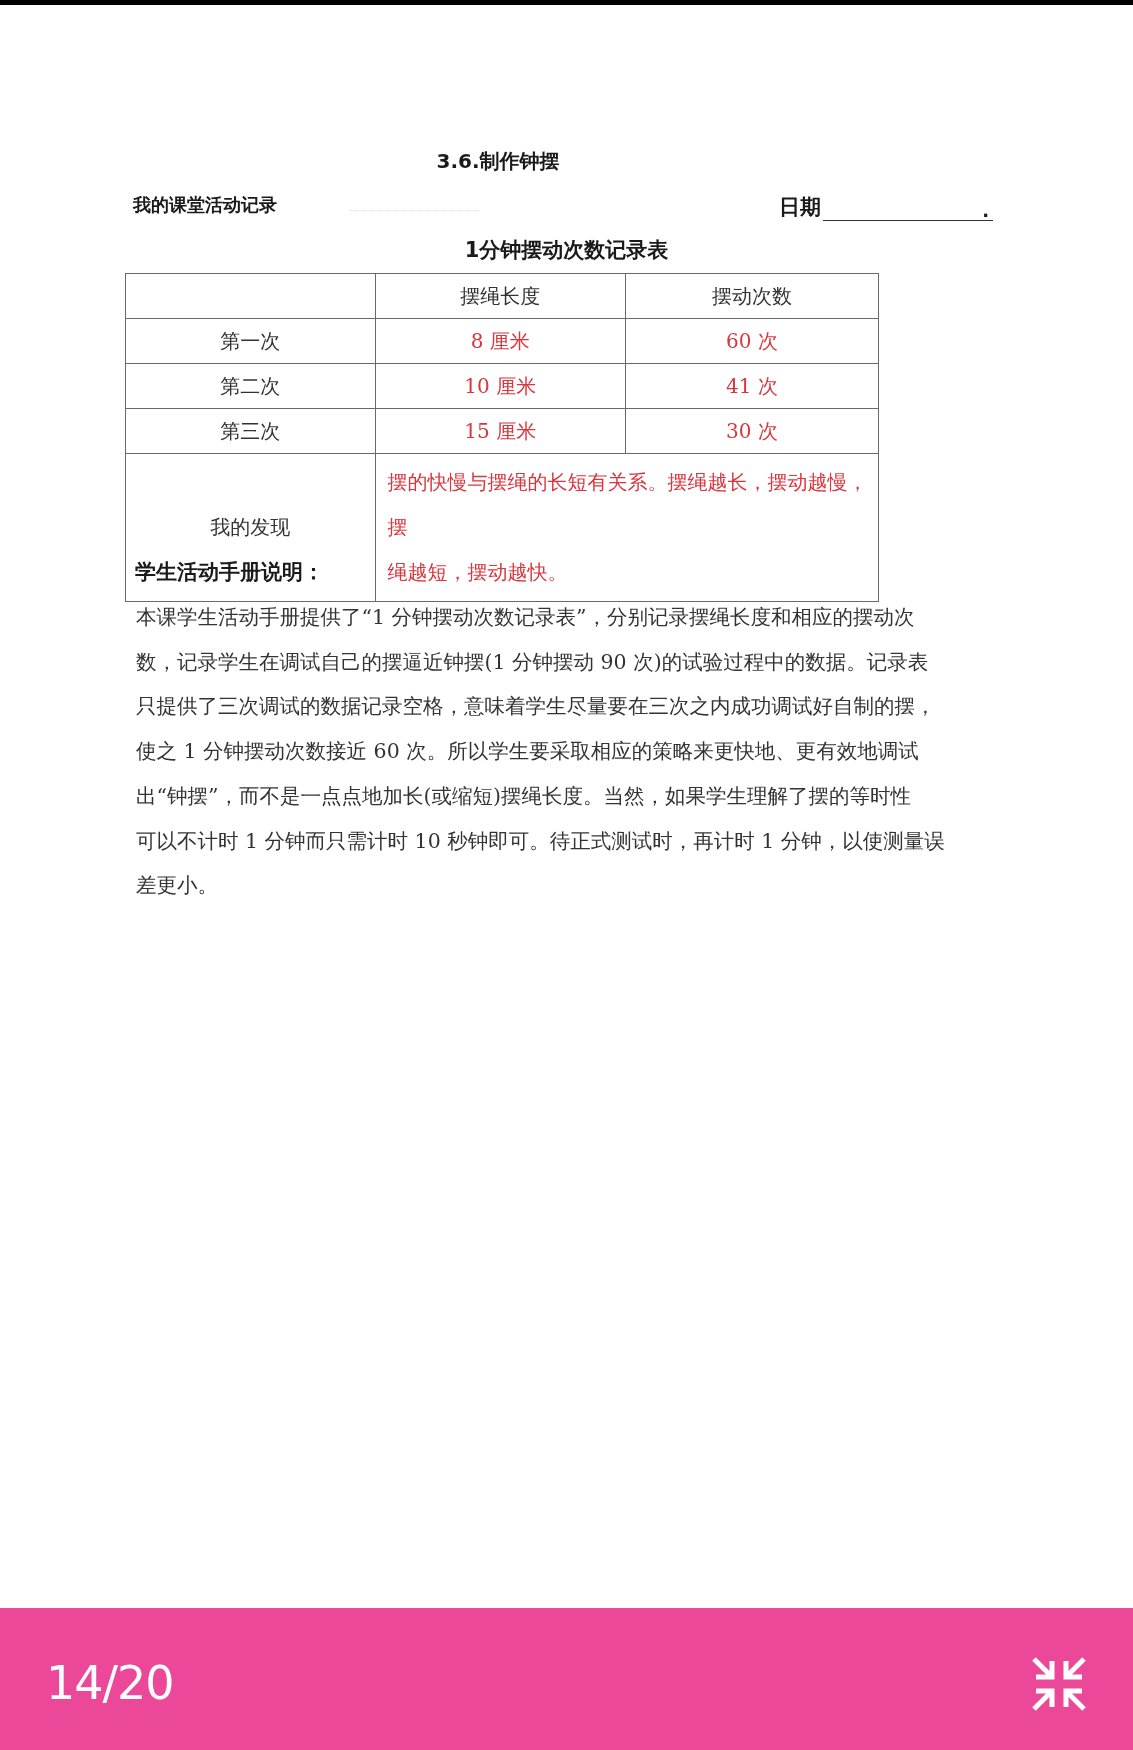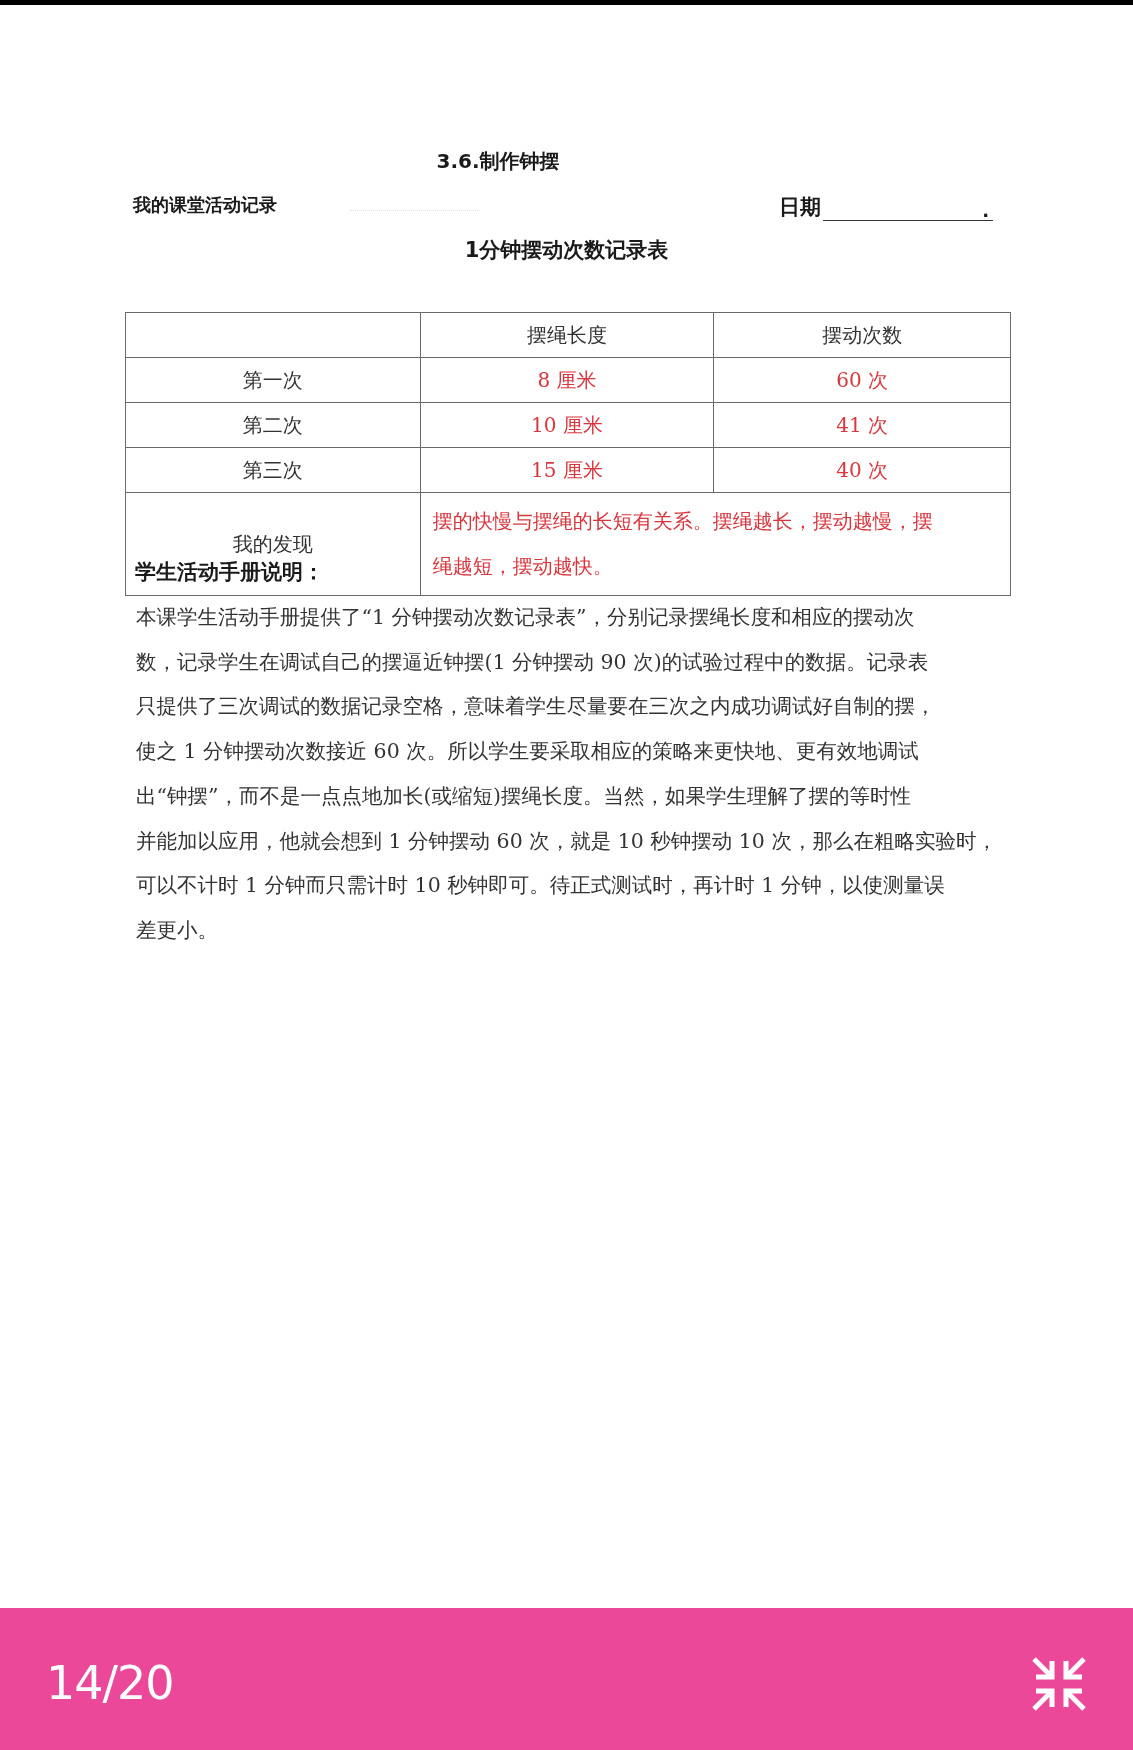--- a/index.html
+++ b/index.html
@@ -94,10 +94,9 @@
       position: absolute;
       left: 125px;
       top: 273px;
-      width: 886px;
+      width: 754px;
       border-collapse: collapse;
       font-size: 20px;
-      margin-top: 39px;
     }
     table.record-table td {
       border: 1.5px solid #6a6a6a;

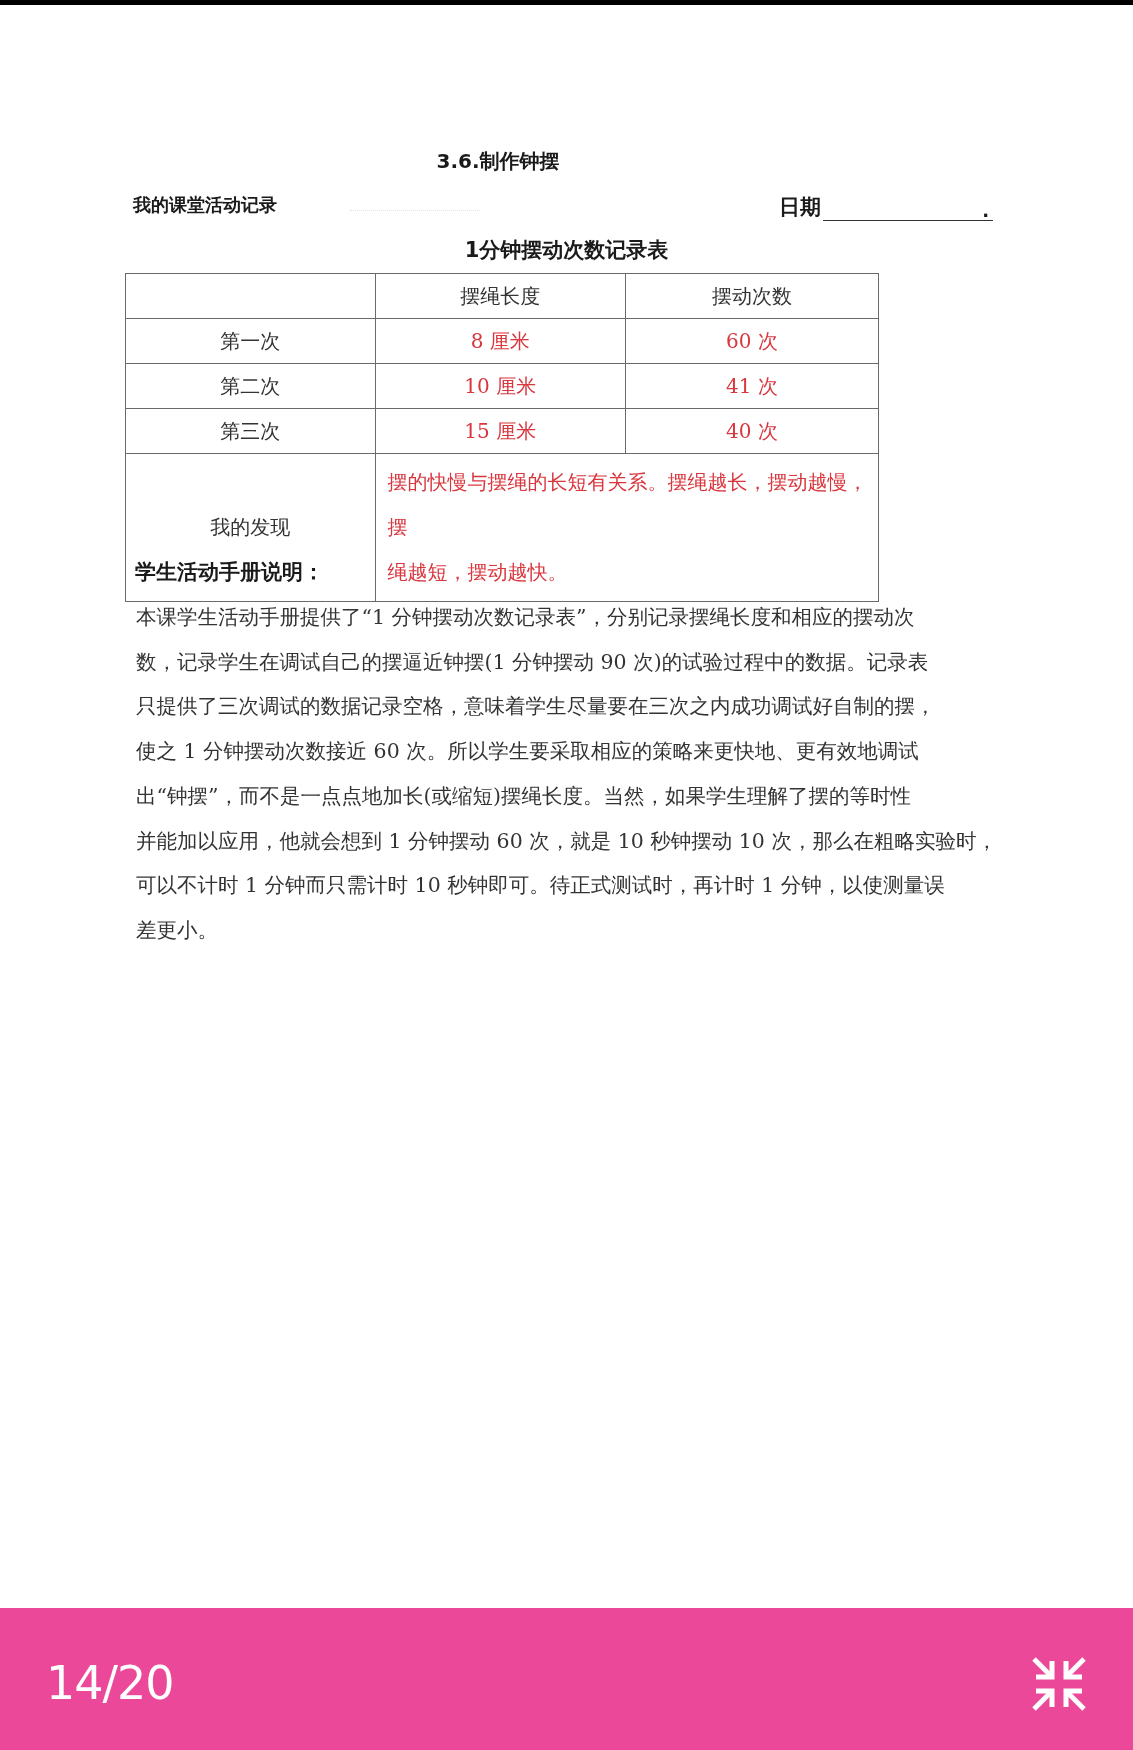--- a/index.html
+++ b/index.html
@@ -215,7 +215,7 @@
   <tr>
     <td>第三次</td>
     <td class="red">15 厘米</td>
-    <td class="red">40 次</td>
+    <td class="red">30 次</td>
   </tr>
   <tr>
     <td style="height:89px;">我的发现</td>

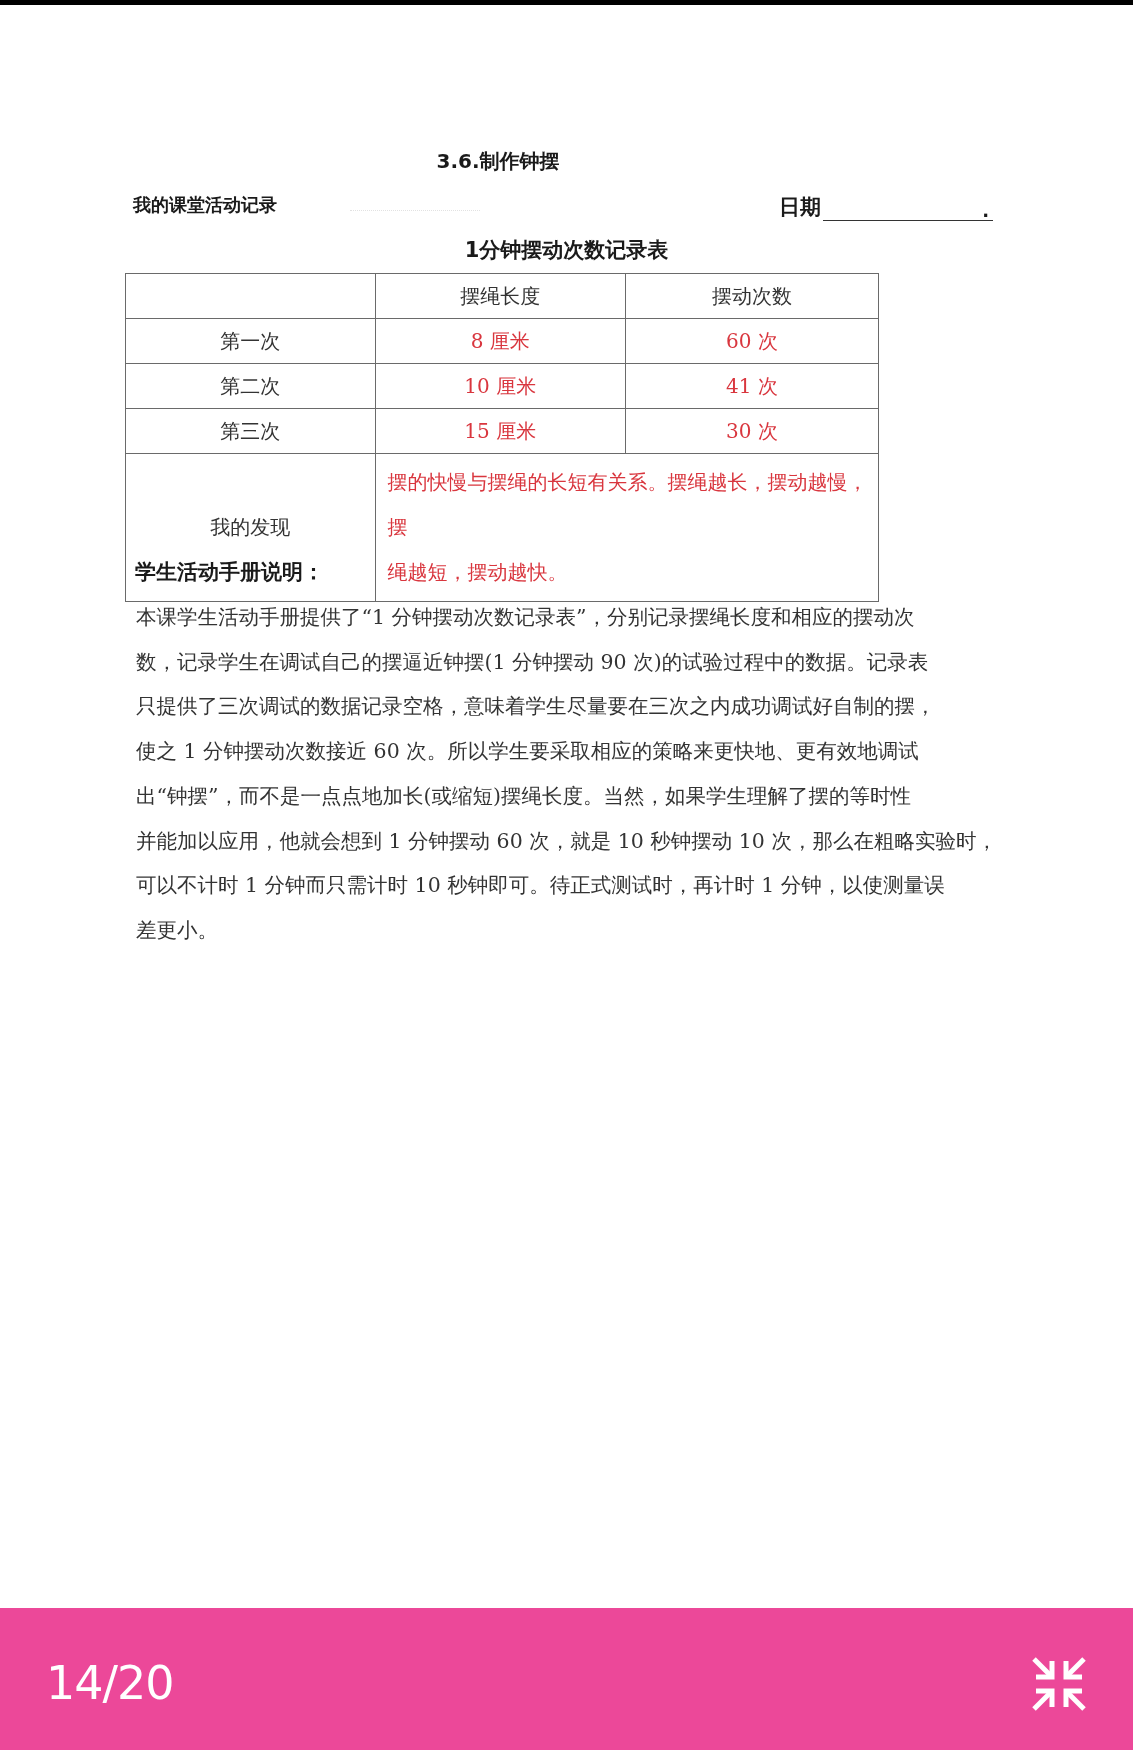--- a/index.html
+++ b/index.html
@@ -235,7 +235,6 @@
   <span class="line">只提供了三次调试的数据记录空格，意味着学生尽量要在三次之内成功调试好自制的摆，</span>
   <span class="line">使之 1 分钟摆动次数接近 60 次。所以学生要采取相应的策略来更快地、更有效地调试</span>
   <span class="line">出“钟摆”，而不是一点点地加长(或缩短)摆绳长度。当然，如果学生理解了摆的等时性</span>
-  <span class="line">并能加以应用，他就会想到 1 分钟摆动 60 次，就是 10 秒钟摆动 10 次，那么在粗略实验时，</span>
   <span class="line">可以不计时 1 分钟而只需计时 10 秒钟即可。待正式测试时，再计时 1 分钟，以使测量误</span>
   <span class="line">差更小。</span>
 </div>

